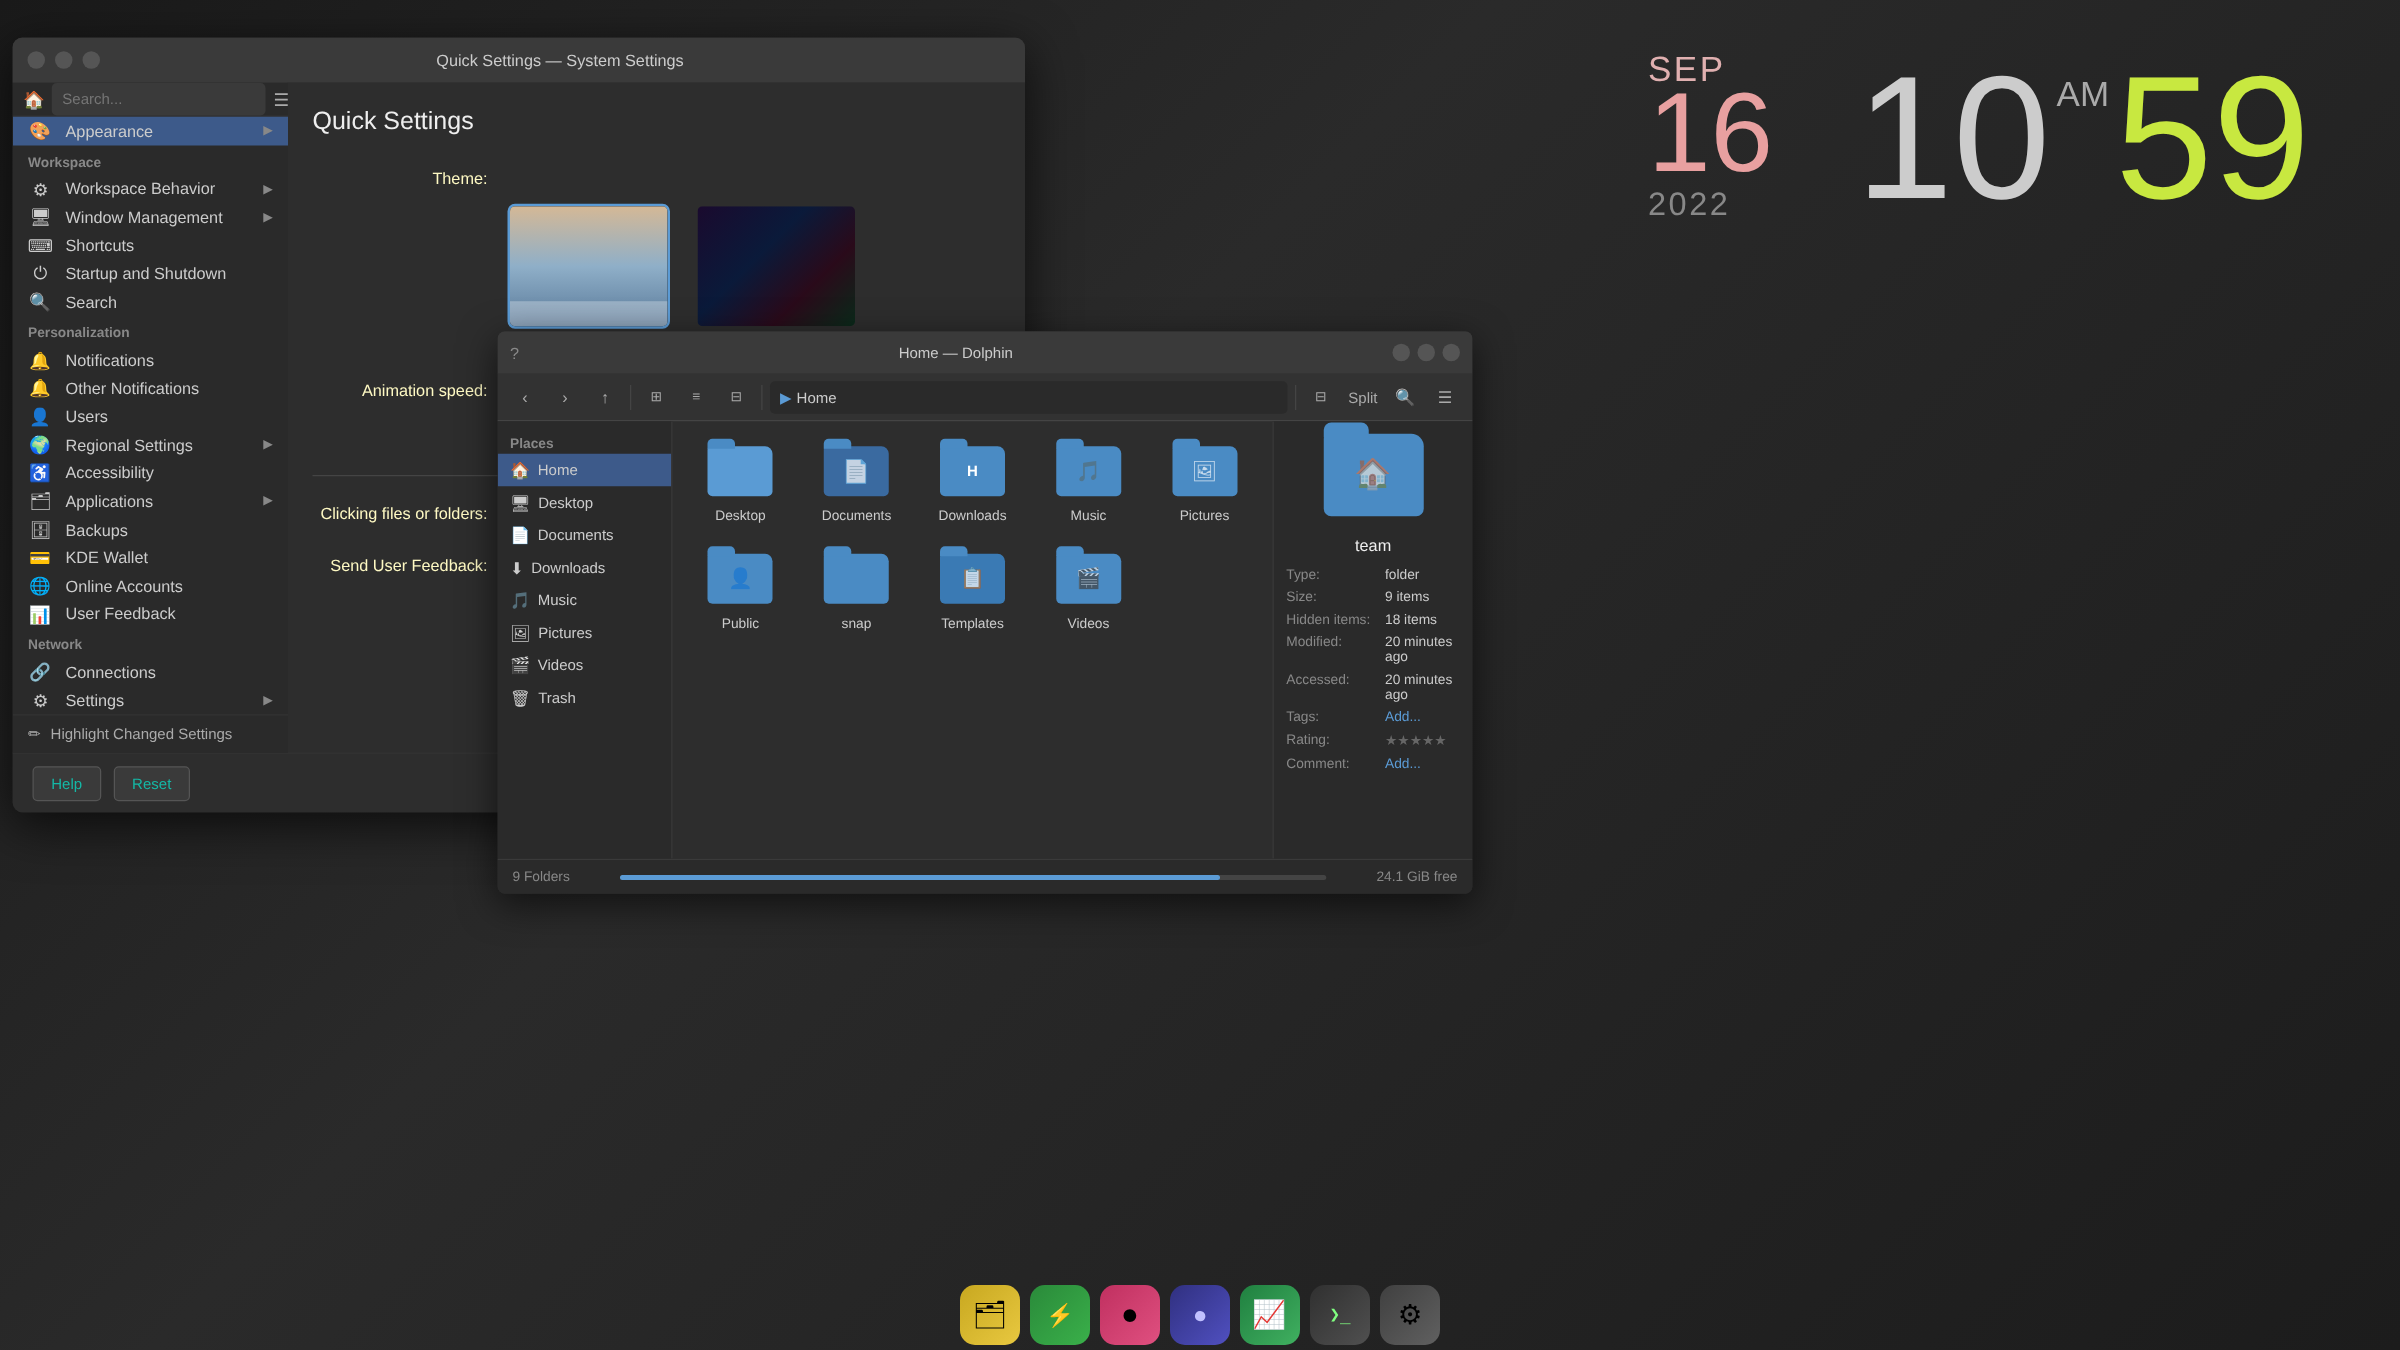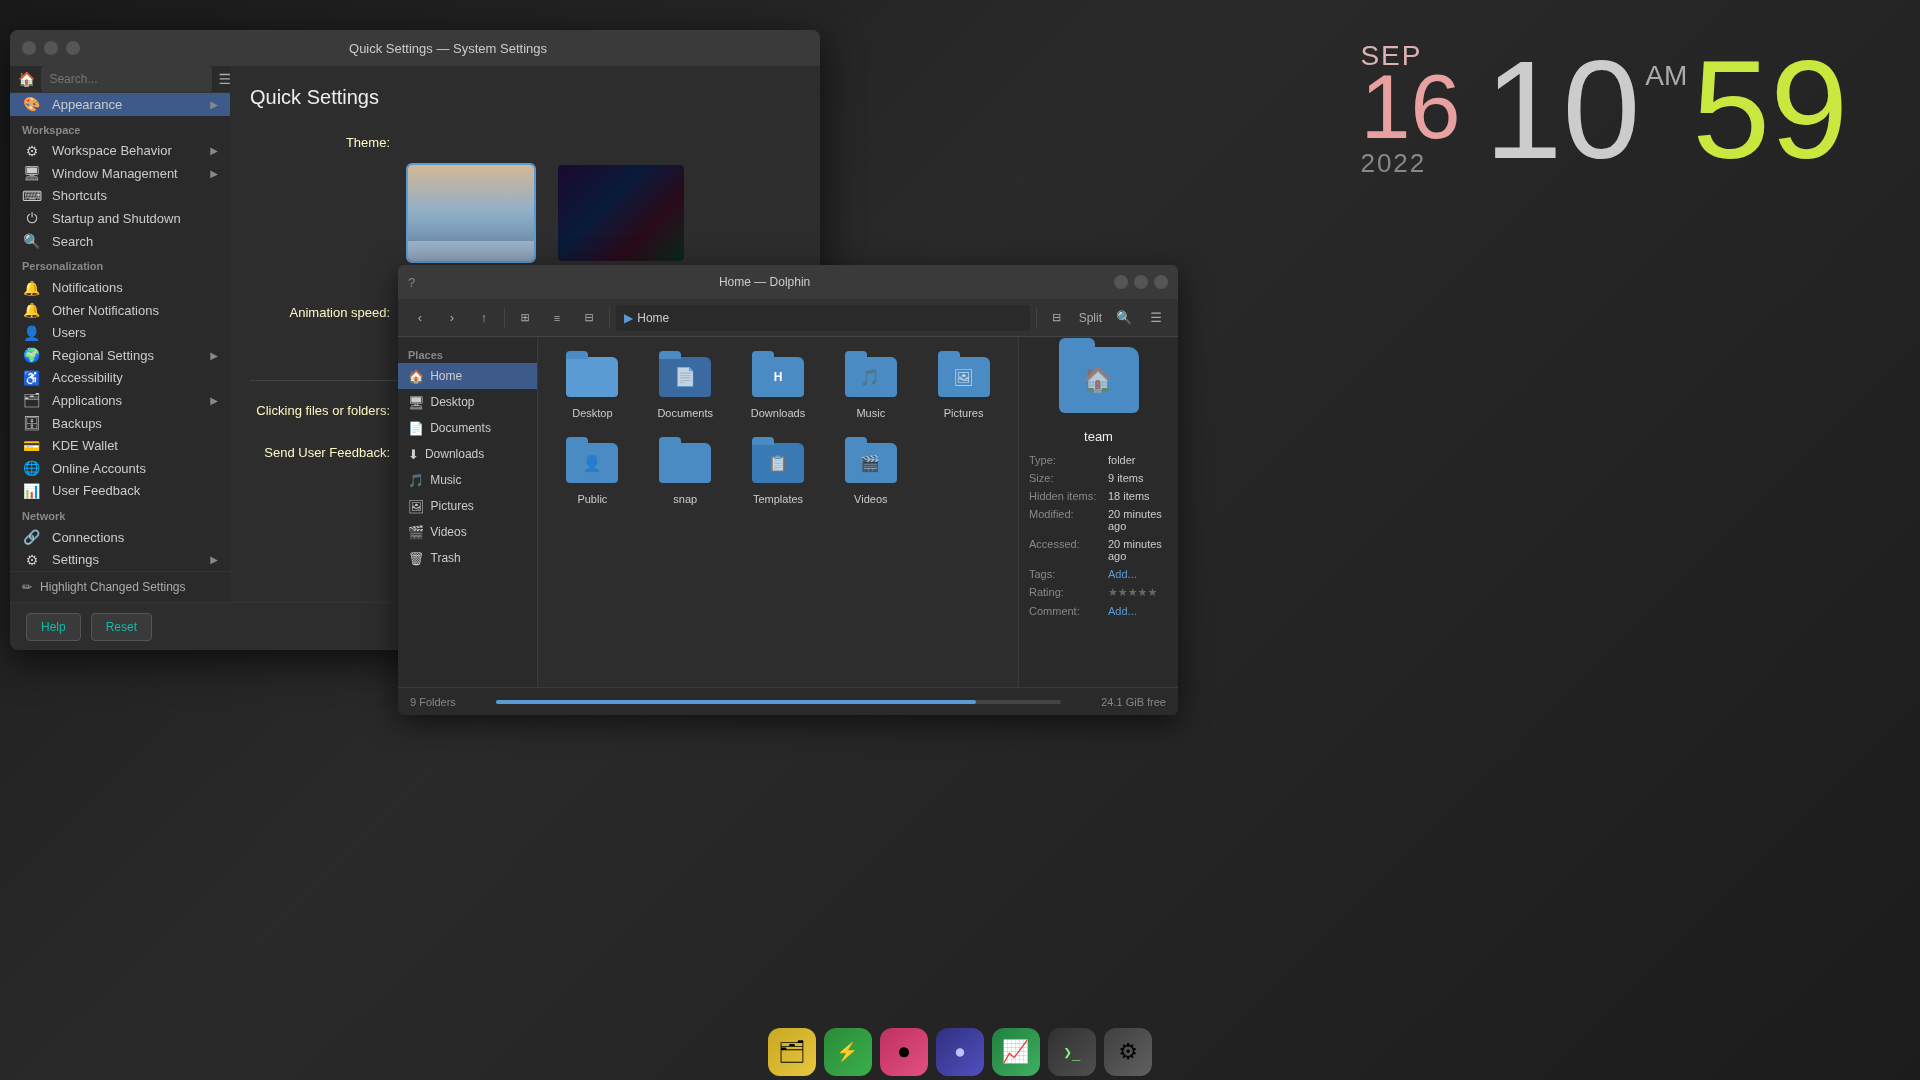--- a/index.html
+++ b/index.html
@@ -57,6 +57,7 @@
       display: flex;
       align-items: flex-start;
       gap: 5px;
+      margin-left: 42px;
     }
     .clock-hour {
       font-size: 140px;

